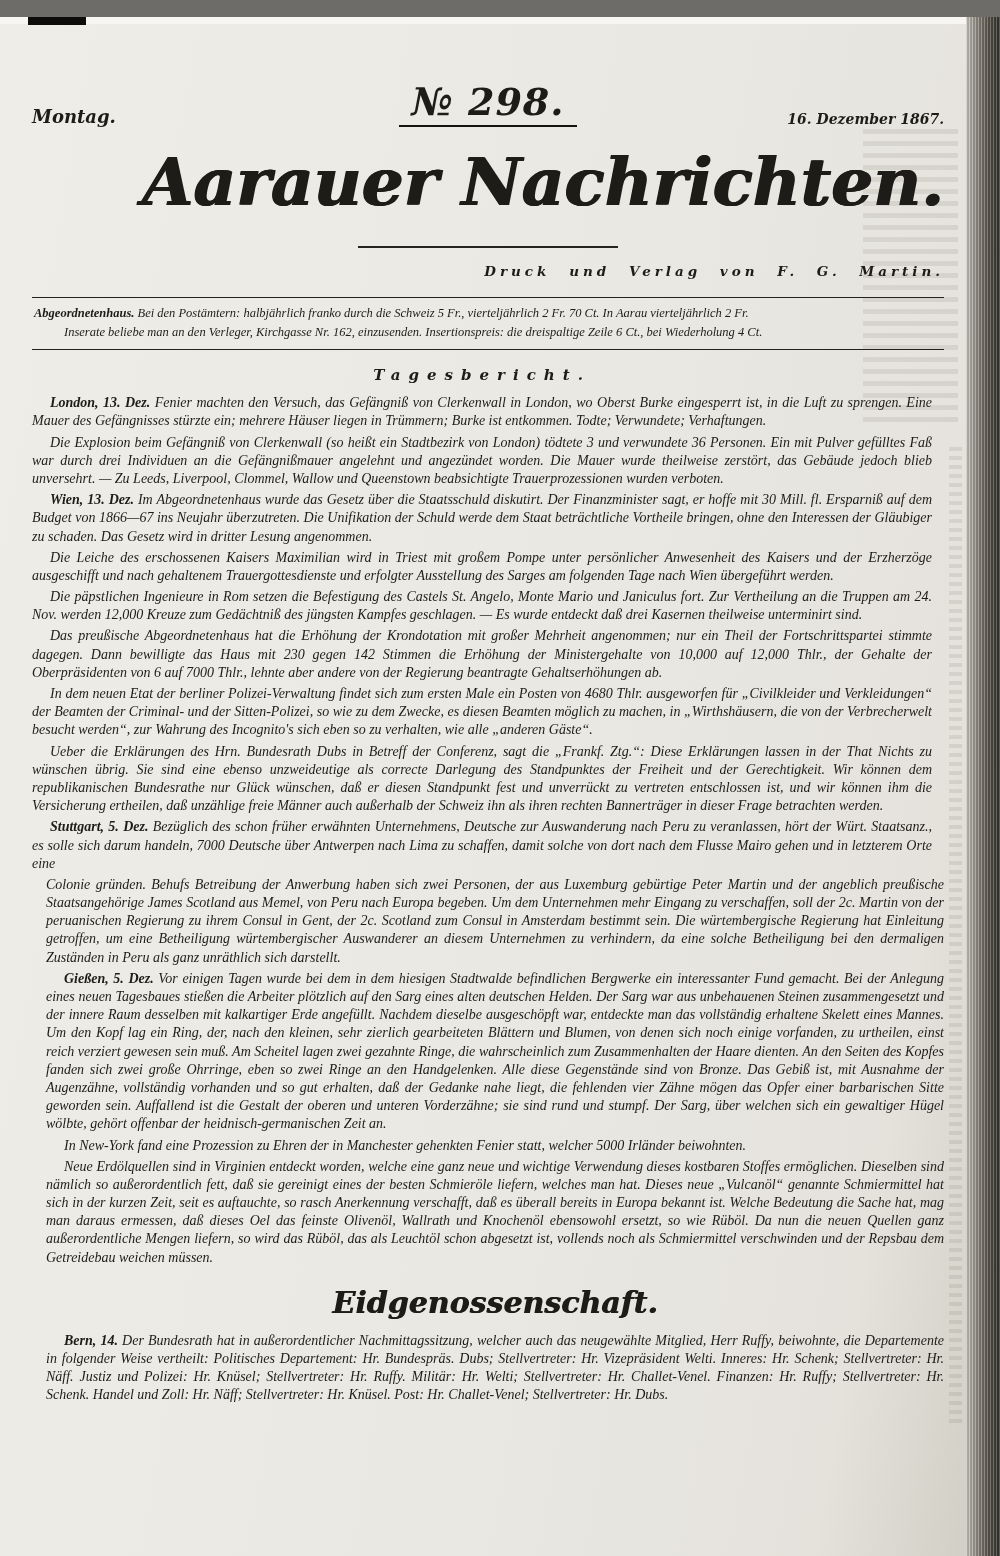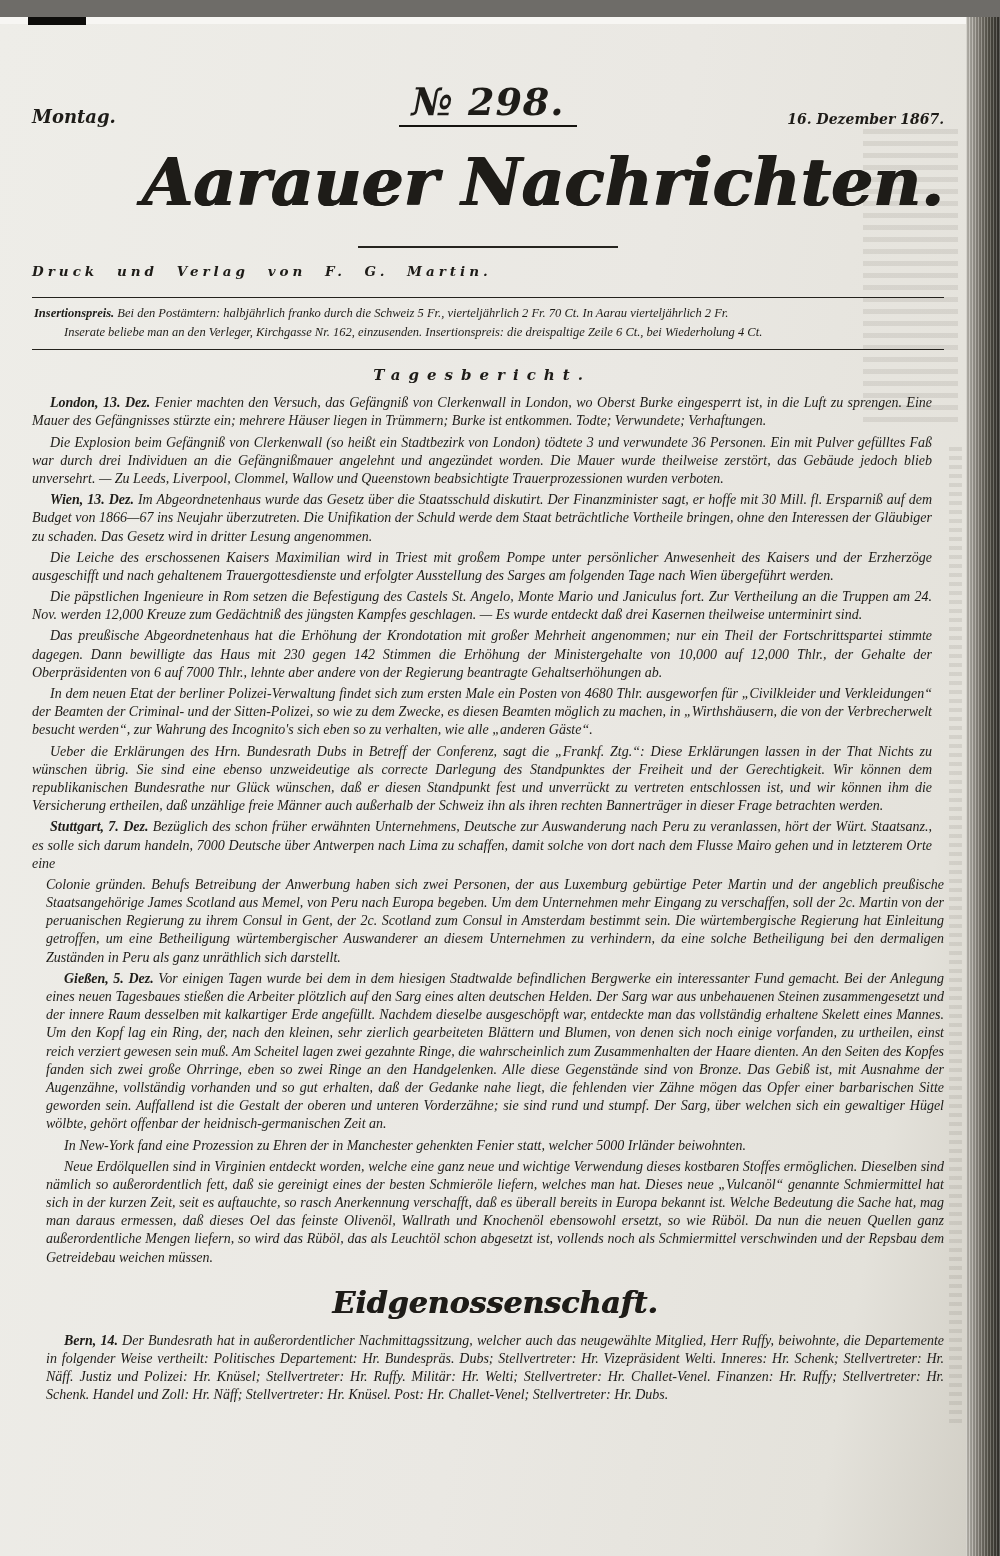--- a/index.html
+++ b/index.html
@@ -47,7 +47,7 @@
   }
   .rule-short { width:260px; height:2px; background:#26241f; margin:24px auto 0; }
   .imprint {
-    text-align:left; margin-top:15px; font-size:13.5px; font-weight:bold;
+    text-align:right; margin-top:15px; font-size:13.5px; font-weight:bold;
     letter-spacing:4px; word-spacing:10px; font-family:"DejaVu Serif", serif;
   }
 

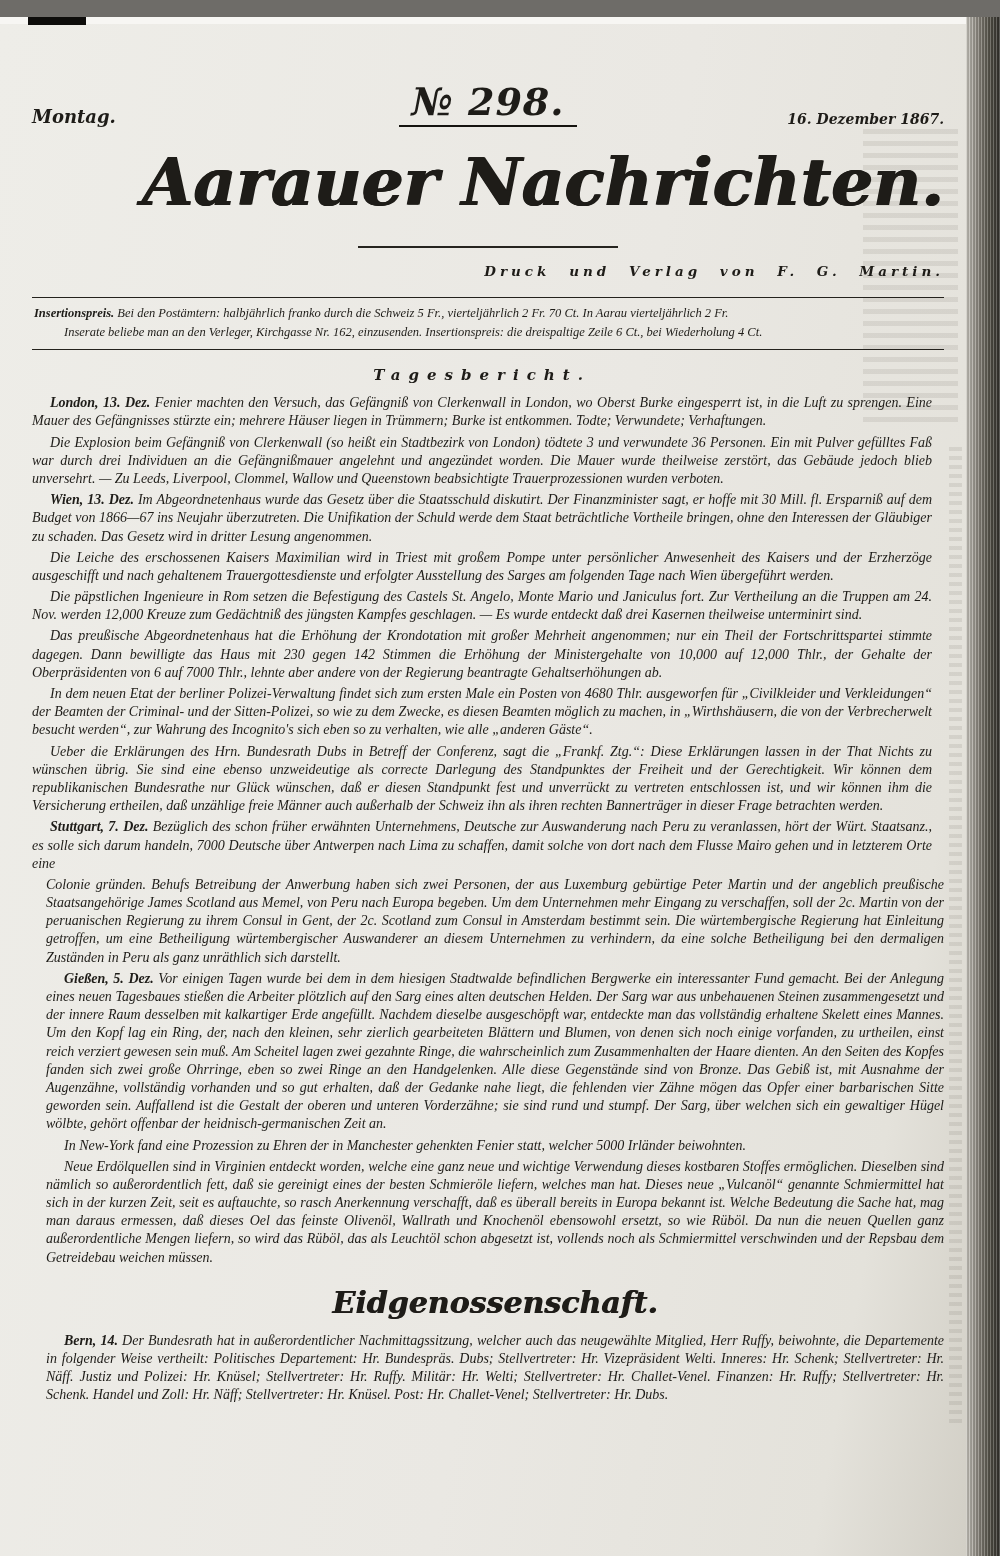--- a/index.html
+++ b/index.html
@@ -98,7 +98,7 @@
       <div class="imprint">Druck und Verlag von F. G. Martin.</div>
 
       <div class="subscription">
-        <div class="sub-line"><span class="slabel">Insertionspreis.</span><span> Bei den Postämtern: halbjährlich franko durch die Schweiz 5 Fr., vierteljährlich 2 Fr. 70 Ct. In Aarau vierteljährlich 2 Fr.</span></div>
+        <div class="sub-line"><span class="slabel">Abgeordnetenhaus.</span><span> Bei den Postämtern: halbjährlich franko durch die Schweiz 5 Fr., vierteljährlich 2 Fr. 70 Ct. In Aarau vierteljährlich 2 Fr.</span></div>
         <div class="sub-line indent">Inserate beliebe man an den Verleger, Kirchgasse Nr. 162, einzusenden. Insertionspreis: die dreispaltige Zeile 6 Ct., bei Wiederholung 4 Ct.</div>
       </div>
     </header>

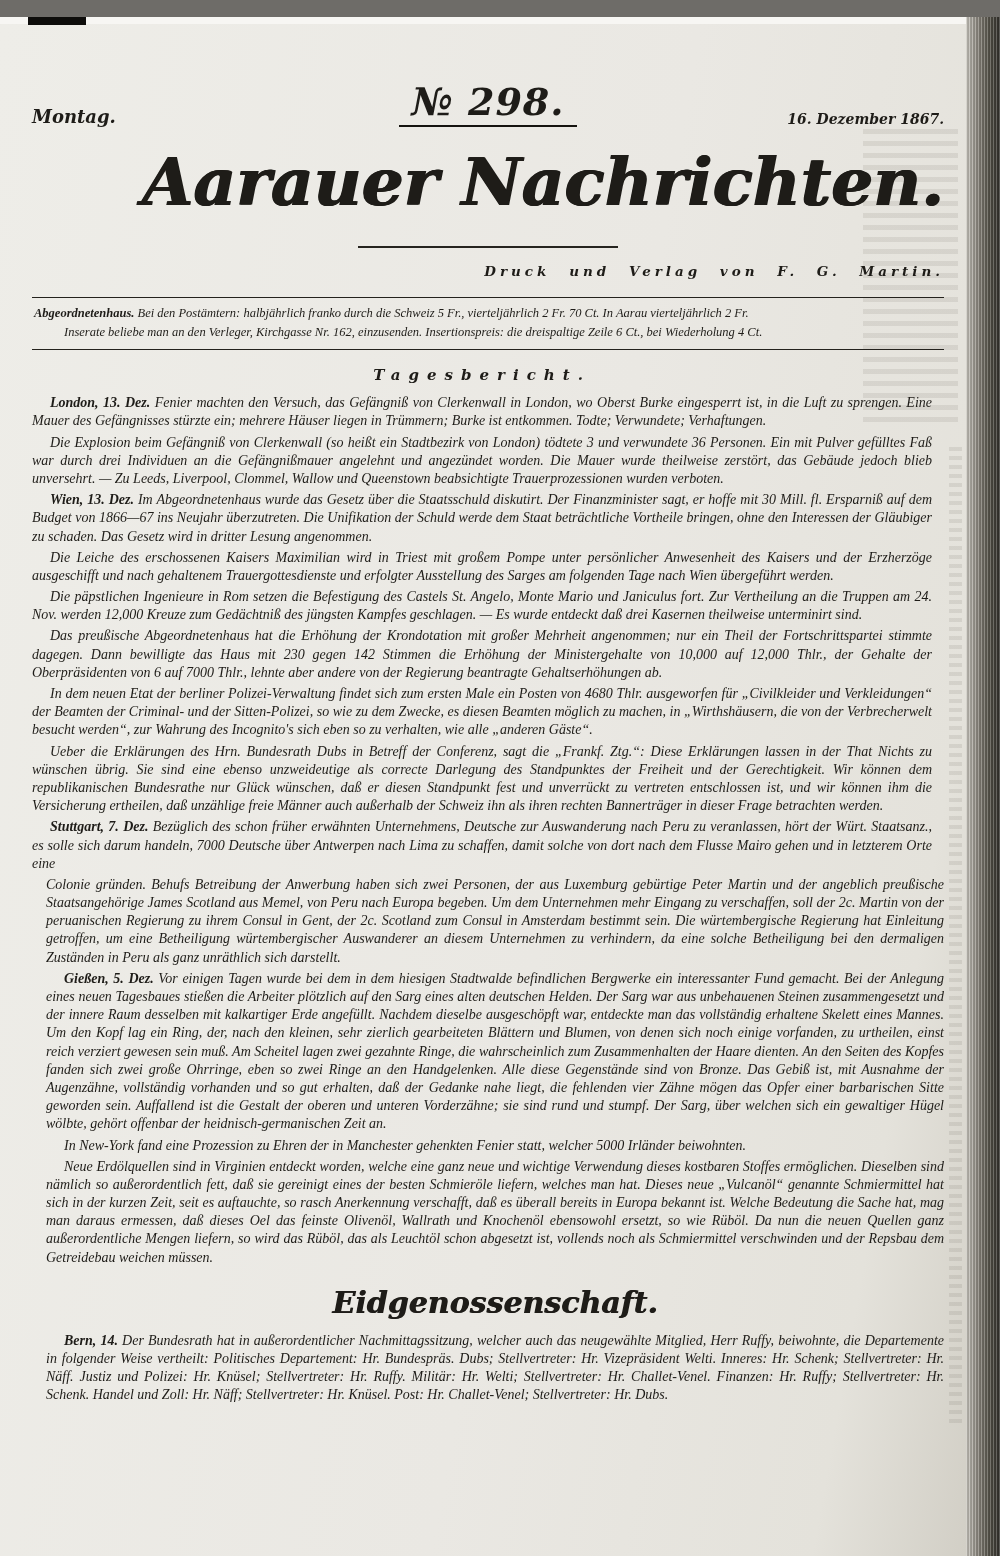--- a/index.html
+++ b/index.html
@@ -124,7 +124,7 @@
 
         <p class="article"><span class="lead"></span><span>Ueber die Erklärungen des Hrn. Bundesrath Dubs in Betreff der Conferenz, sagt die „Frankf. Ztg.“: Diese Erklärungen lassen in der That Nichts zu wünschen übrig. Sie sind eine ebenso unzweideutige als correcte Darlegung des Standpunktes der Freiheit und der Gerechtigkeit. Wir können dem republikanischen Bundesrathe nur Glück wünschen, daß er diesen Standpunkt fest und unverrückt zu vertreten entschlossen ist, und wir können ihm die Versicherung ertheilen, daß unzählige freie Männer auch außerhalb der Schweiz ihn als ihren rechten Bannerträger in dieser Frage betrachten werden.</span></p>
 
-        <p class="article"><span class="lead">Stuttgart, 7. Dez. </span><span>Bezüglich des schon früher erwähnten Unternehmens, Deutsche zur Auswanderung nach Peru zu veranlassen, hört der Würt. Staatsanz., es solle sich darum handeln, 7000 Deutsche über Antwerpen nach Lima zu schaffen, damit solche von dort nach dem Flusse Mairo gehen und in letzterem Orte eine</span></p>
+        <p class="article"><span class="lead">Stuttgart, 5. Dez. </span><span>Bezüglich des schon früher erwähnten Unternehmens, Deutsche zur Auswanderung nach Peru zu veranlassen, hört der Würt. Staatsanz., es solle sich darum handeln, 7000 Deutsche über Antwerpen nach Lima zu schaffen, damit solche von dort nach dem Flusse Mairo gehen und in letzterem Orte eine</span></p>
       </section>
 
       <div class="divider"></div>

